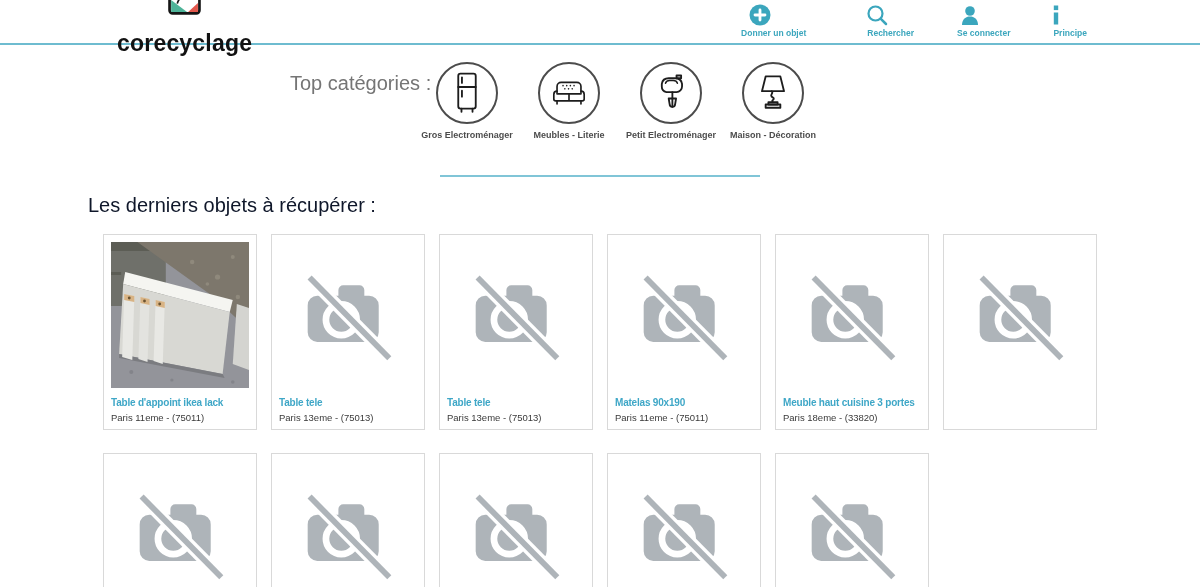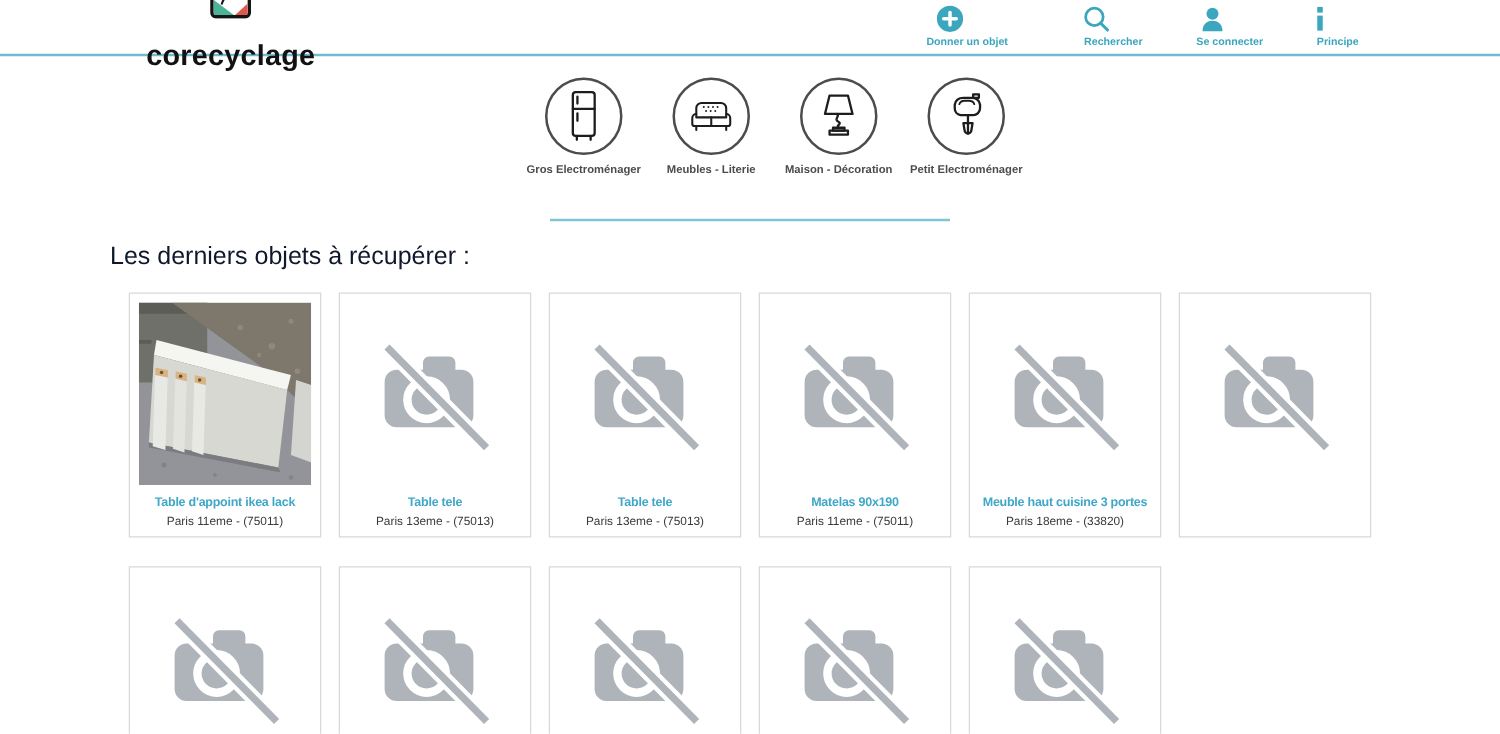--- a/index.html
+++ b/index.html
@@ -113,6 +113,7 @@
 </div>
 
 <div class="cats">
+  <div class="cats-heading">Top catégories :</div>
 
   <div class="cat-list">
     <div class="cat-item">

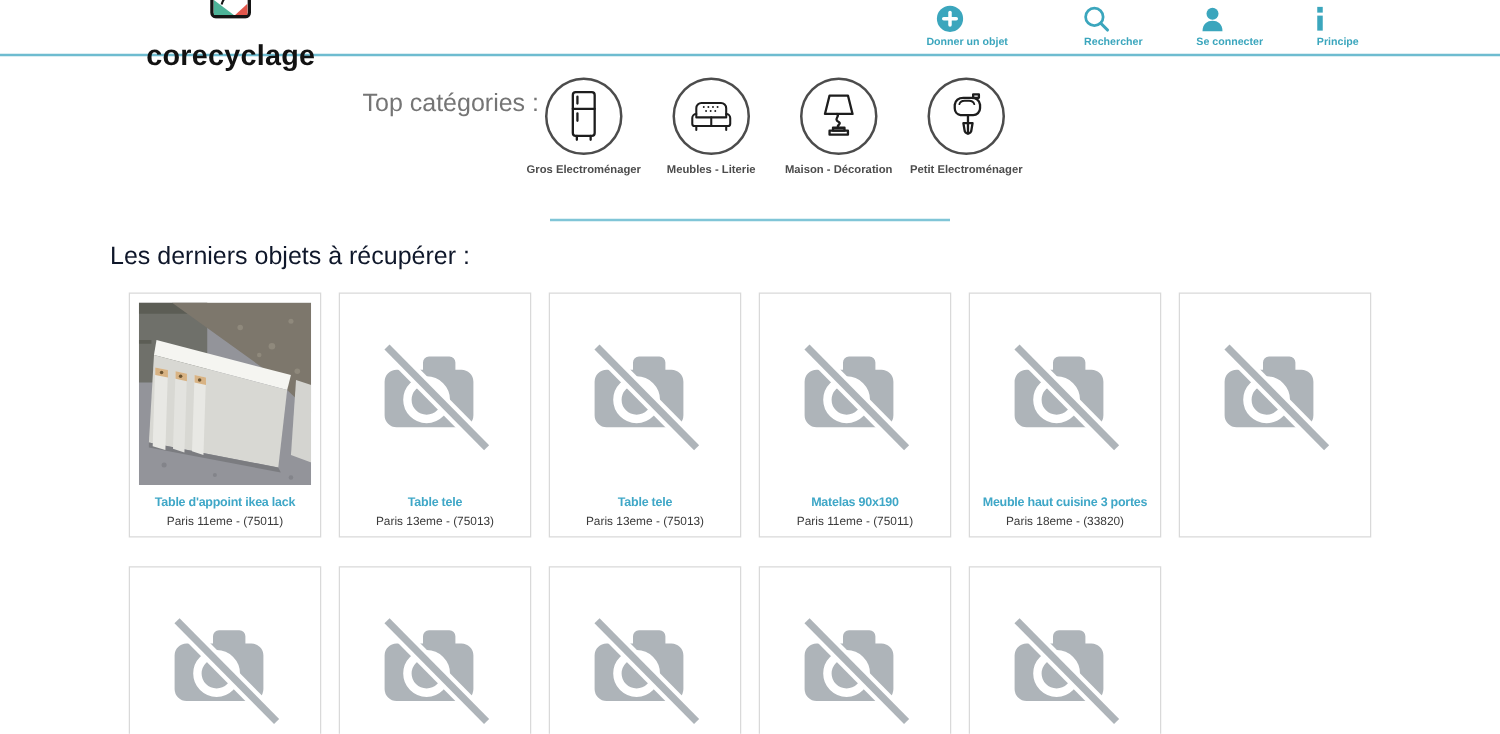--- a/index.html
+++ b/index.html
@@ -156,18 +156,6 @@
     <div class="cat-item">
       <span class="cat-circle">
         <svg viewBox="0 0 100 100" fill="none" stroke="#1d1d1d" stroke-width="4" stroke-linecap="round" stroke-linejoin="round">
-          <polygon points="34,14 66,14 74,46 26,46"></polygon>
-          <path d="M47,46 c6,4 -7,9 3,14 c6,4 -6,6 0,10"></path>
-          <rect x="40" y="70" width="20" height="5"></rect>
-          <rect x="34" y="75" width="32" height="7"></rect>
-        </svg>
-      </span>
-      <span class="cat-label">Maison - Décoration</span>
-    </div>
-
-    <div class="cat-item">
-      <span class="cat-circle">
-        <svg viewBox="0 0 100 100" fill="none" stroke="#1d1d1d" stroke-width="4" stroke-linecap="round" stroke-linejoin="round">
           <rect x="62" y="12" width="10" height="6"></rect>
           <path d="M30,30 q2,-12 15,-12 h14 q13,0 15,12 v6 a12,12 0 0 1 -12,12 H40 a12,12 0 0 1 -10,-12 z"></path>
           <path d="M38,29 q2,-6 9,-6 h8 q7,0 9,6" stroke-width="3.2"></path>
@@ -177,6 +165,18 @@
         </svg>
       </span>
       <span class="cat-label">Petit Electroménager</span>
+    </div>
+
+    <div class="cat-item">
+      <span class="cat-circle">
+        <svg viewBox="0 0 100 100" fill="none" stroke="#1d1d1d" stroke-width="4" stroke-linecap="round" stroke-linejoin="round">
+          <polygon points="34,14 66,14 74,46 26,46"></polygon>
+          <path d="M47,46 c6,4 -7,9 3,14 c6,4 -6,6 0,10"></path>
+          <rect x="40" y="70" width="20" height="5"></rect>
+          <rect x="34" y="75" width="32" height="7"></rect>
+        </svg>
+      </span>
+      <span class="cat-label">Maison - Décoration</span>
     </div>
 
   </div>

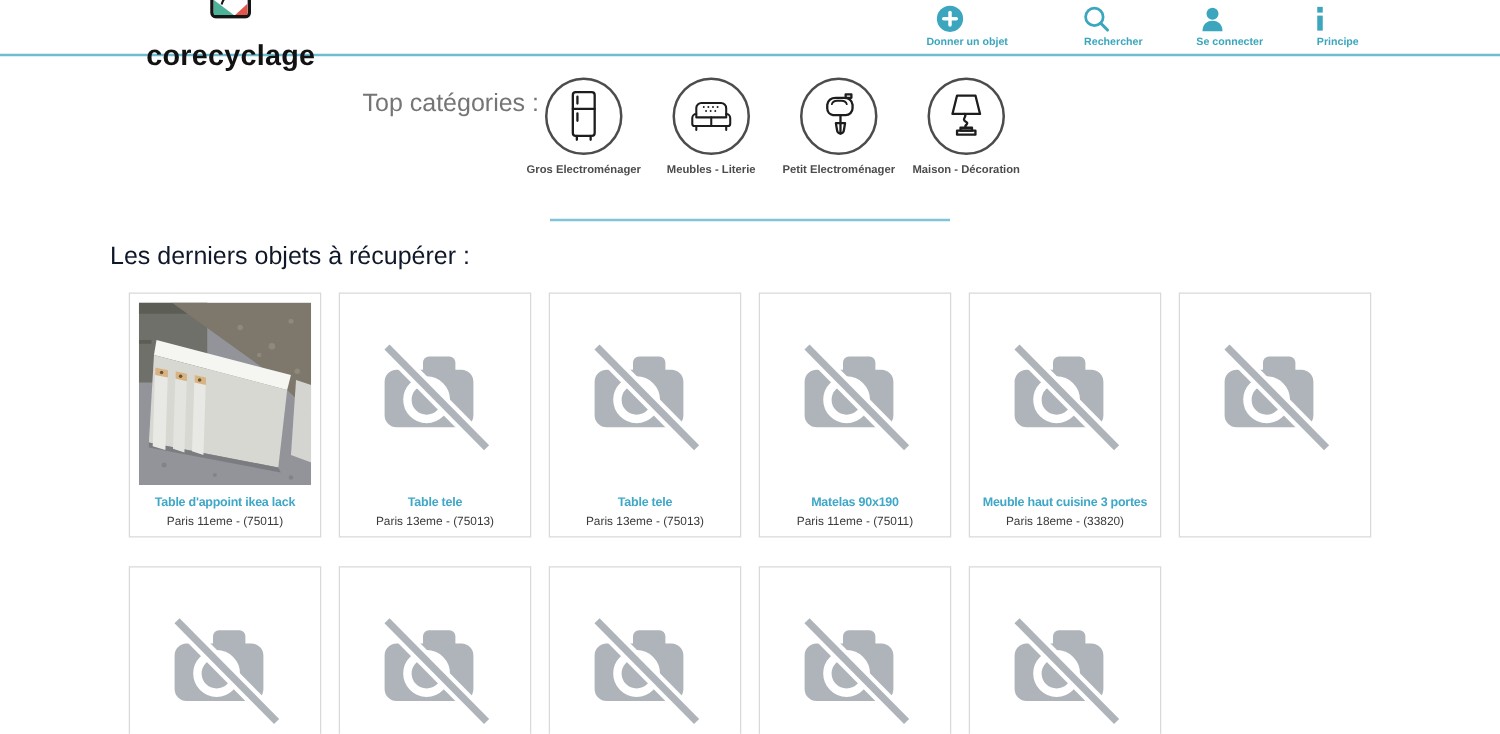--- a/index.html
+++ b/index.html
@@ -34,7 +34,7 @@
   .grid { margin:17px 0 0 103px; width:994px; display:grid;
           grid-template-columns:repeat(6,1fr); column-gap:14px; row-gap:23px; }
   .card { height:196px; border:1px solid #d9d9d9; background:#fff; padding:7px 7px 0;
-          display:flex; flex-direction:column; align-items:center; cursor:pointer; }
+          display:flex; flex-direction:column; cursor:pointer; }
   .card-img { width:100%; height:146px; display:flex; align-items:center; justify-content:center;
               overflow:hidden; }
   .card-img .camera { width:96px; height:96px; }

